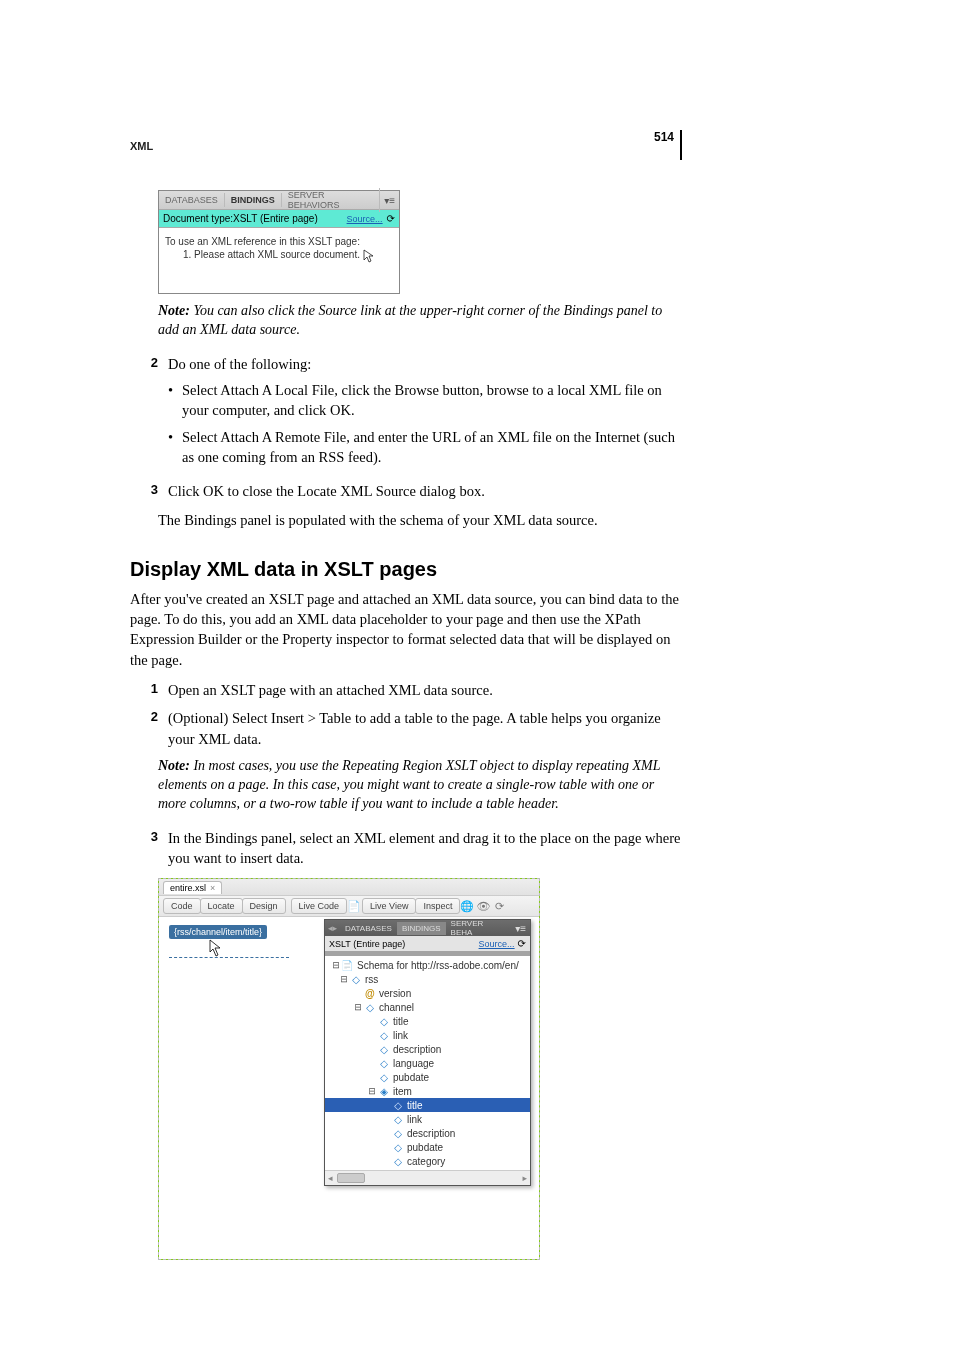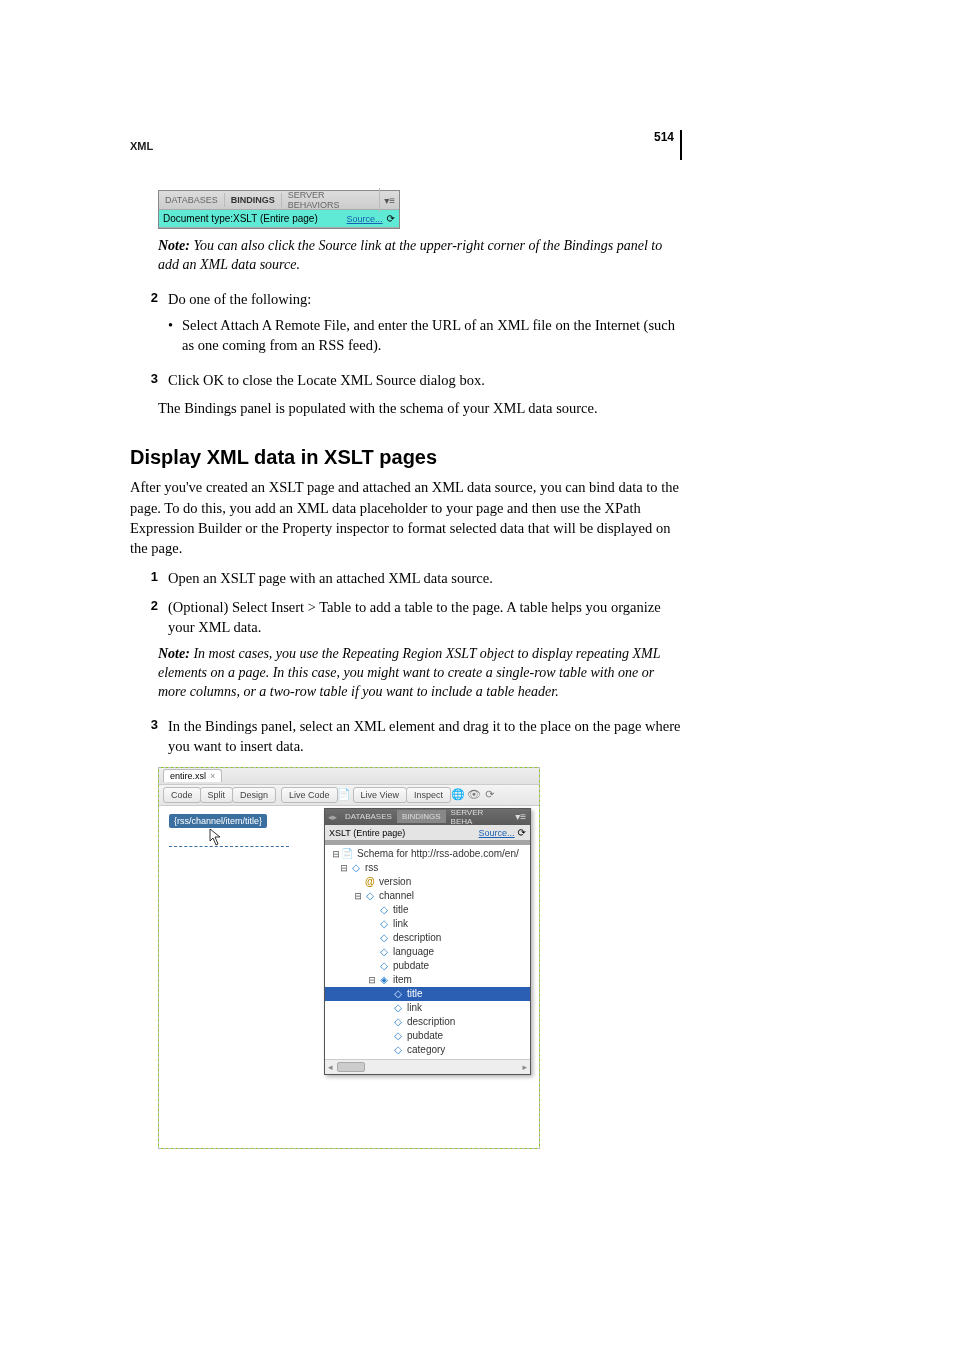--- a/index.html
+++ b/index.html
@@ -300,6 +300,17 @@
         <span>Document type:XSLT (Entire page)</span>
         <a class="src">Source...</a>
         <span class="refresh">⟳</span>
+      </div>
+      <div class="panel1-body">
+        <div class="instr1">To use an XML reference in this XSLT page:</div>
+        <div class="instr2">
+          <span>1. Please attach XML source document.</span>
+          <span class="cursor">
+            <svg width="12" height="14" viewBox="0 0 12 14">
+                <path d="M1 1 L1 11 L4 8 L6 13 L8 12 L6 7 L10 7 Z" fill="#fff" stroke="#000" stroke-width="0.7"></path>
+              </svg>
+          </span>
+        </div>
       </div>
     </div>
 

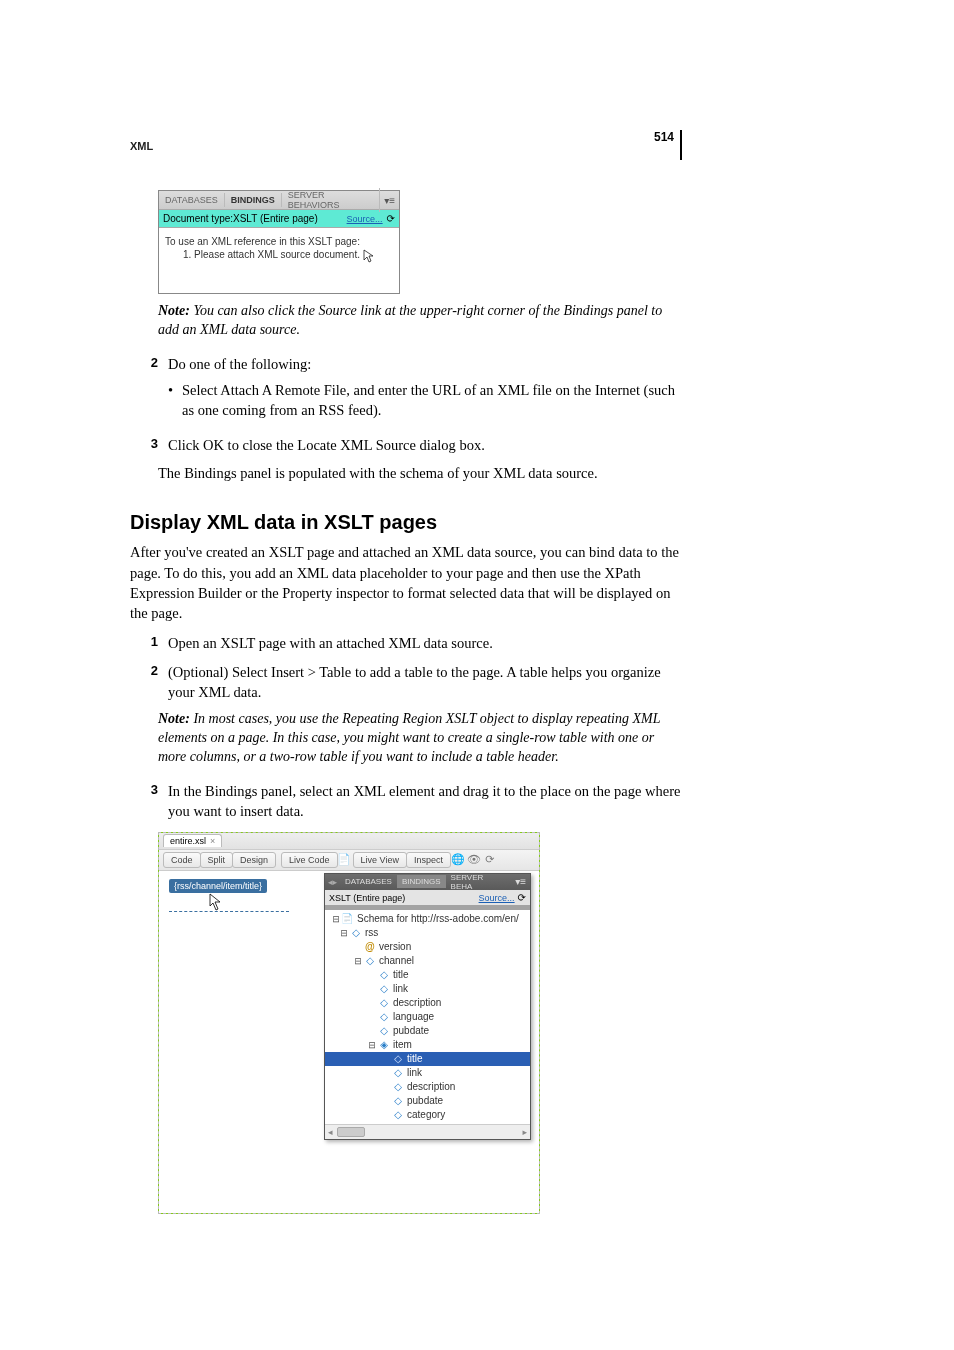--- a/index.html
+++ b/index.html
@@ -323,6 +323,7 @@
       <div class="step-body">
         <span>Do one of the following:</span>
         <ul class="bullet-list">
+          <li>Select Attach A Local File, click the Browse button, browse to a local XML file on your computer, and click OK.</li>
           <li>Select Attach A Remote File, and enter the URL of an XML file on the Internet (such as one coming from an RSS feed).</li>
         </ul>
       </div>

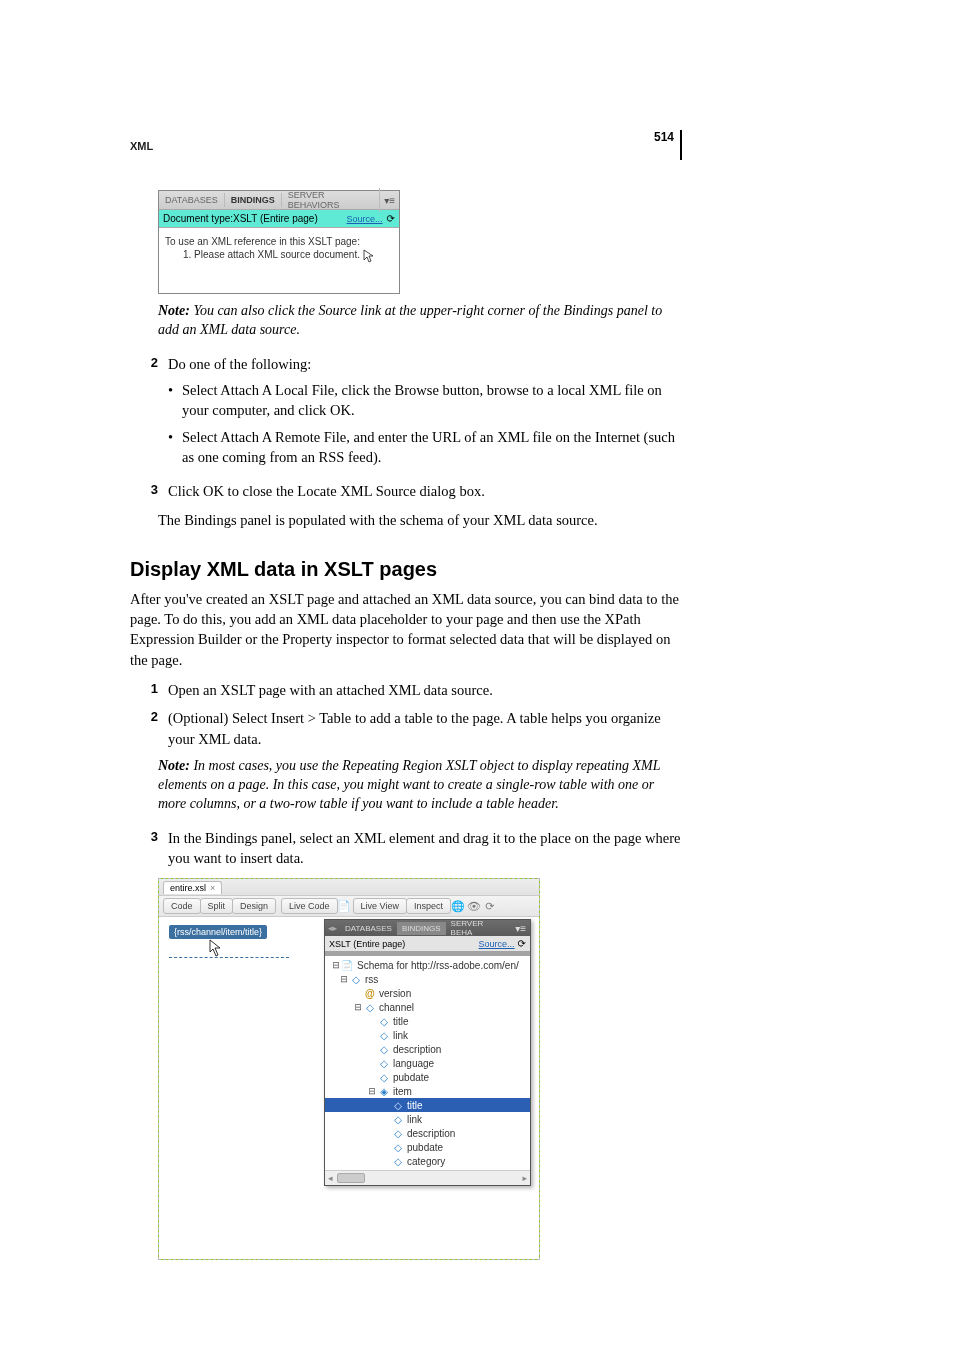--- a/index.html
+++ b/index.html
@@ -365,7 +365,7 @@
       </div>
       <div class="panel2-toolbar">
         <div class="viewbtn">Code</div>
-        <div class="viewbtn">Split</div>
+        <div class="viewbtn">Locate</div>
         <div class="viewbtn">Design</div>
         <div class="sep"></div>
         <div class="viewbtn">Live Code</div>

